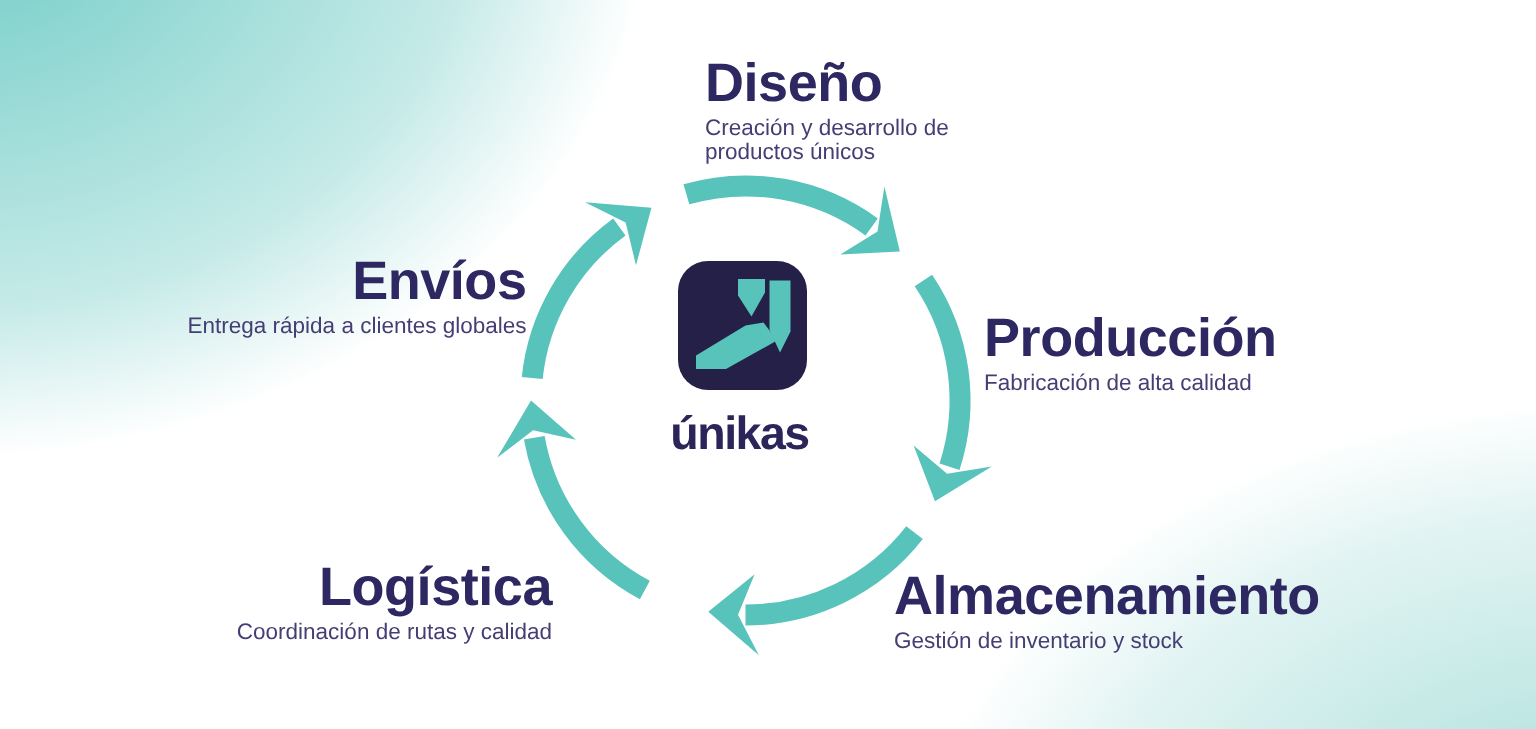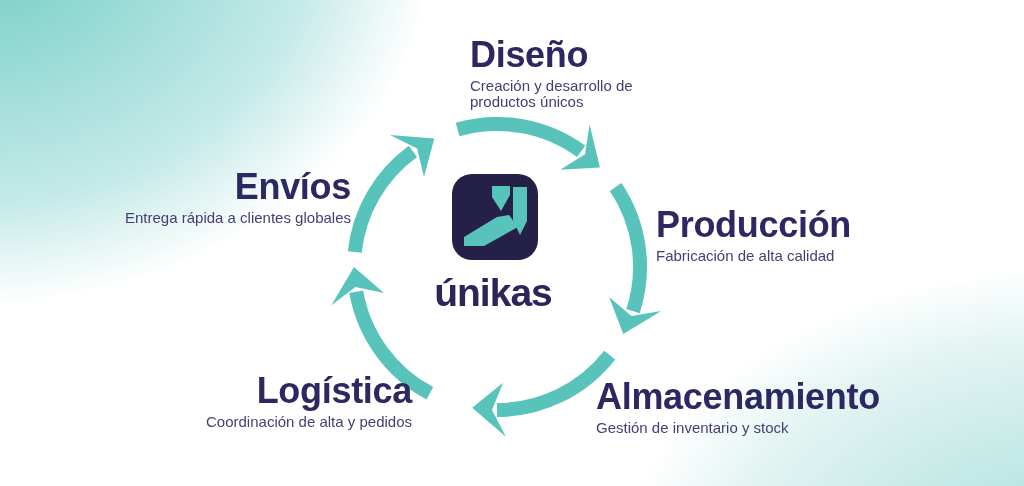--- a/index.html
+++ b/index.html
@@ -29,7 +29,7 @@
   }
   .wordmark{
     position:absolute;left:398px;top:271px;width:190px;
-    text-align:center;font-size:39px;font-weight:bold;
+    text-align:center;font-size:31px;font-weight:bold;
     color:var(--wordmark-navy);letter-spacing:-1px;
   }
   .stage{position:absolute;}

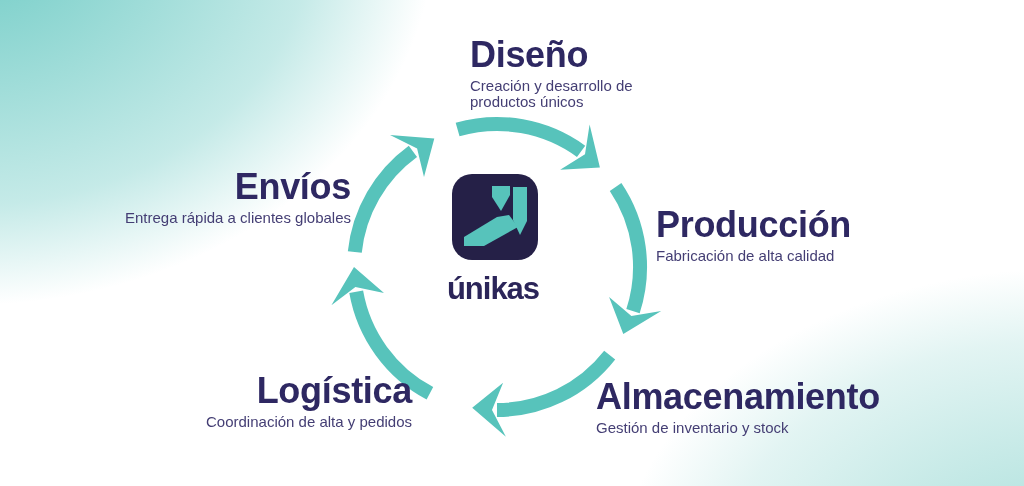--- a/index.html
+++ b/index.html
@@ -46,7 +46,7 @@
   #stage-diseno .stage-desc{max-width:186px;}
   #stage-produccion{left:656px;top:206px;white-space:nowrap;}
   #stage-almacenamiento{left:596px;top:378px;white-space:nowrap;}
-  #stage-logistica{right:612px;top:362px;white-space:nowrap;}
+  #stage-logistica{right:656px;top:362px;white-space:nowrap;}
   #stage-envios{right:673px;top:158px;white-space:nowrap;}
 </style>
 </head>

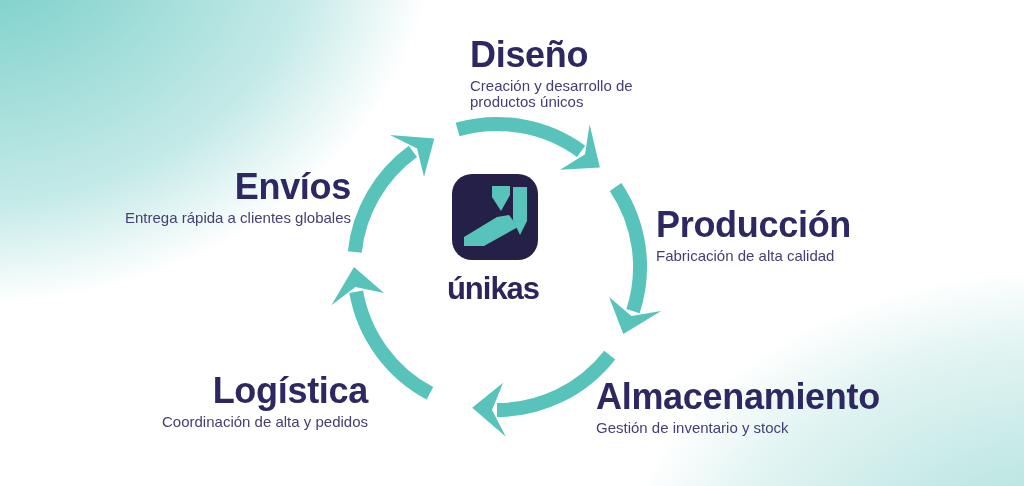--- a/index.html
+++ b/index.html
@@ -103,7 +103,7 @@
 
   <div class="stage align-right" id="stage-logistica">
     <div class="stage-title">Logística</div>
-    <div class="stage-desc">Coordinación de alta y pedidos</div>
+    <div class="stage-desc">Coordinación de rutas y calidad</div>
   </div>
 
   <div class="stage align-right" id="stage-envios">

